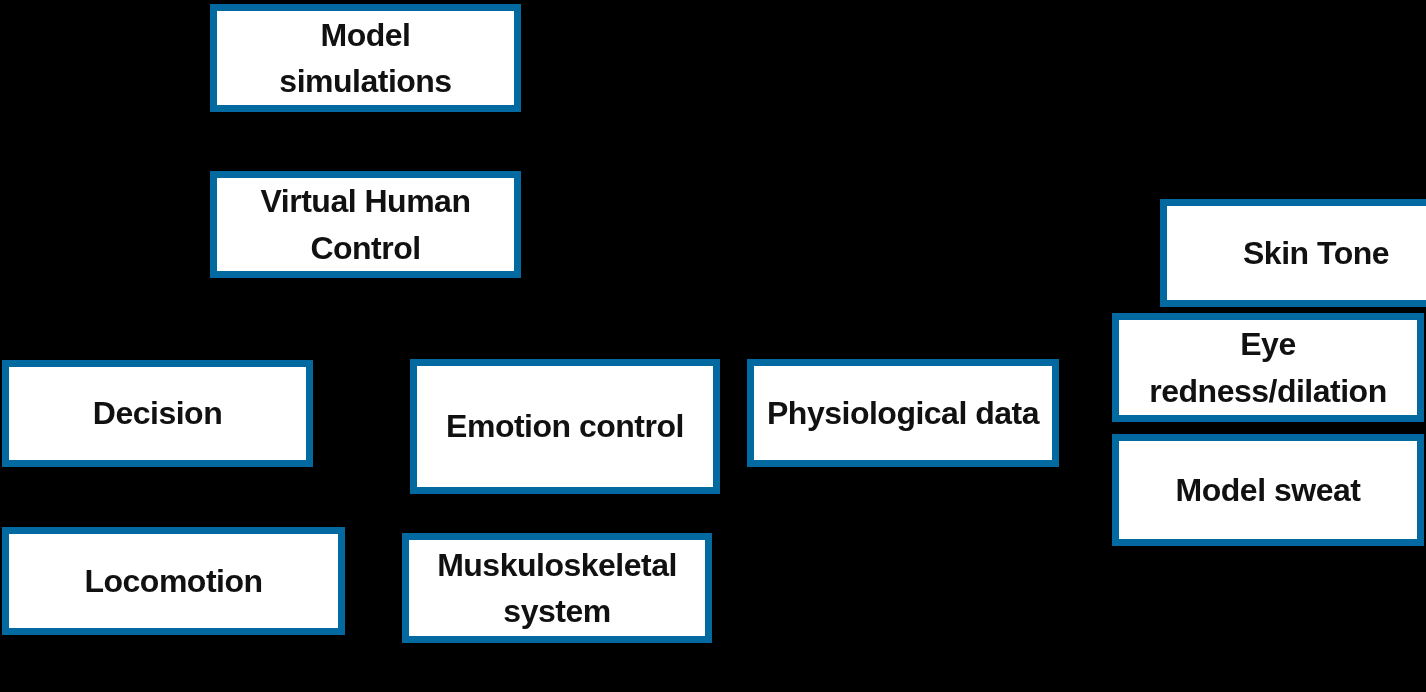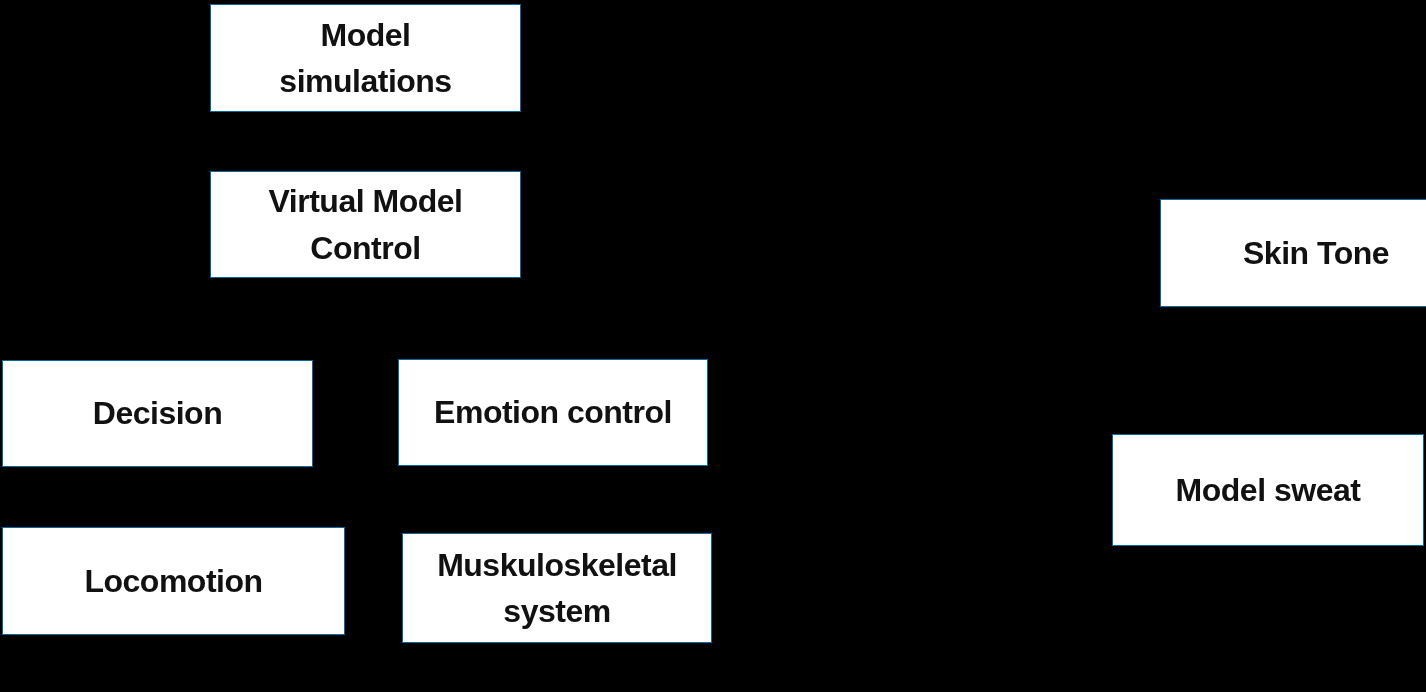--- a/index.html
+++ b/index.html
@@ -19,7 +19,7 @@
     position: absolute;
     box-sizing: border-box;
     background: #ffffff;
-    border: 1px solid #0369a1;
+    border: 7px solid #0369a1;
     color: #111111;
     display: flex;
     align-items: center;

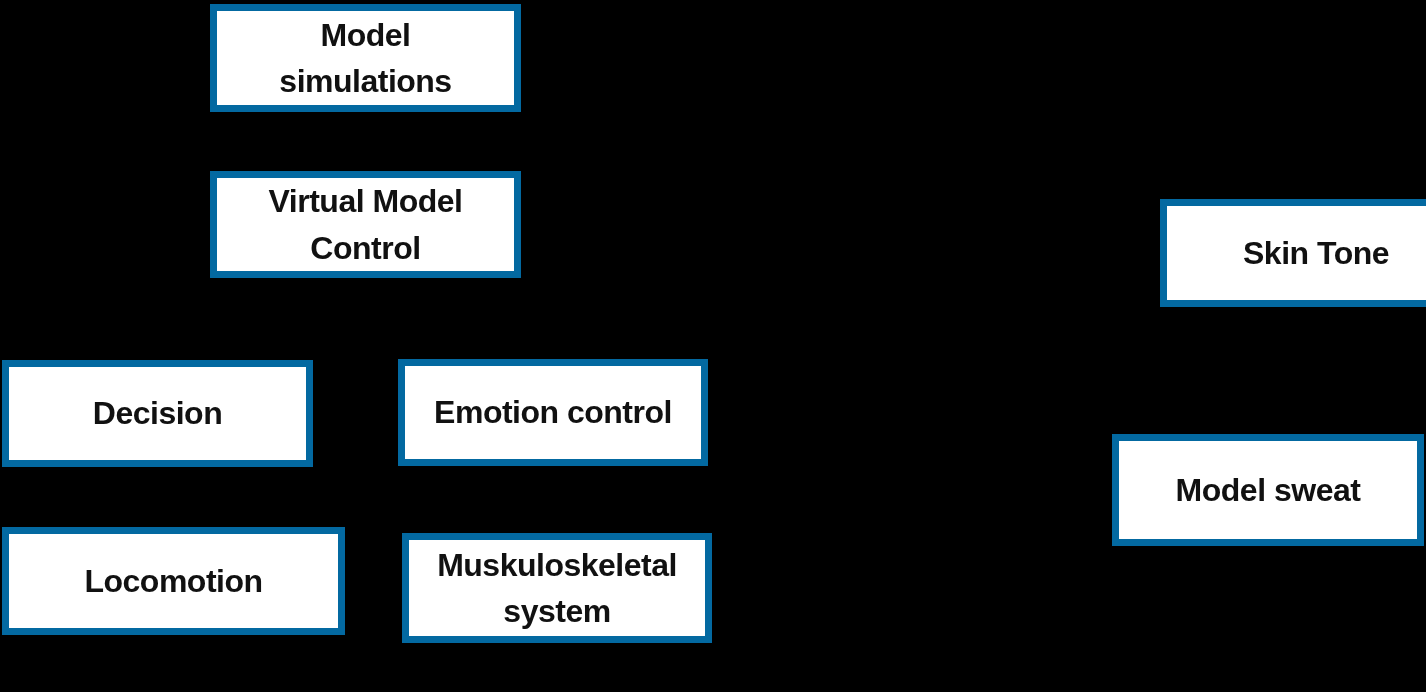--- a/index.html
+++ b/index.html
@@ -52,7 +52,7 @@
   <div class="box pos-model">Model
 simulations</div>
 
-  <div class="box pos-vhc">Virtual Model
+  <div class="box pos-vhc">Virtual Human
 Control</div>
 
   <div class="box pos-decision">Decision</div>

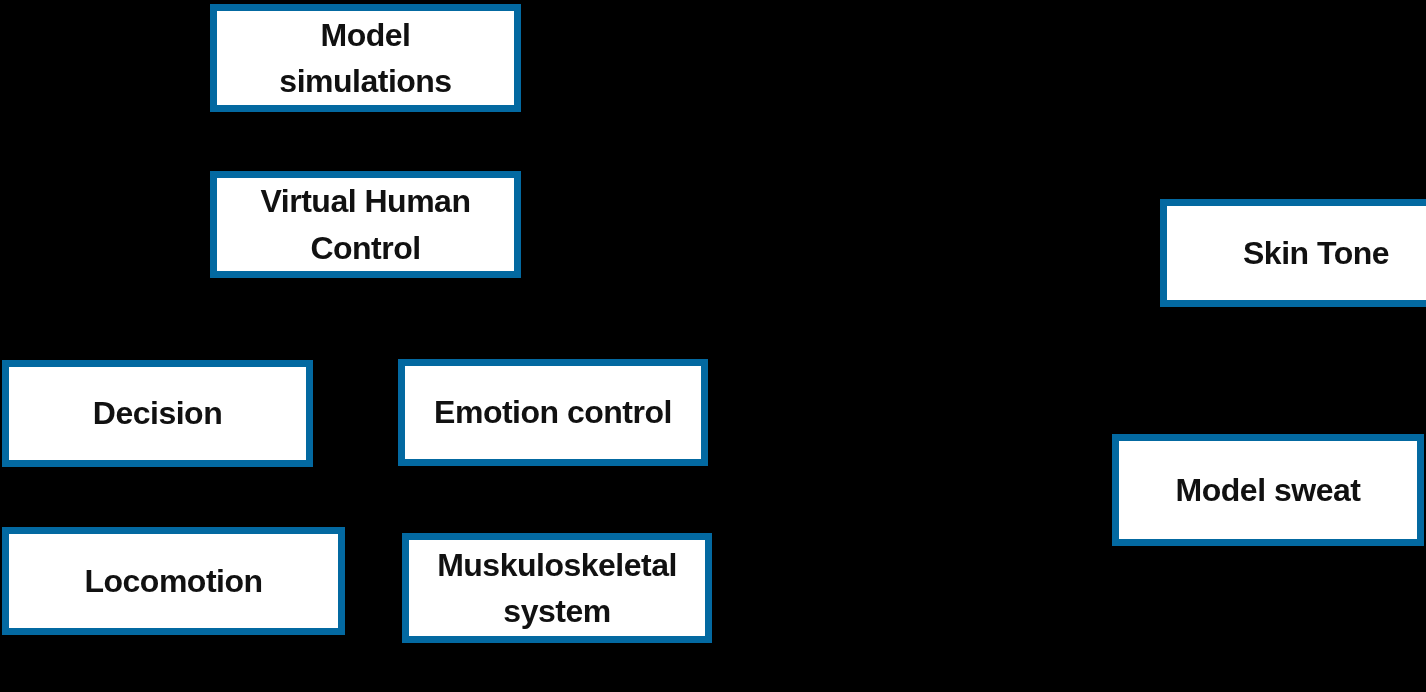--- a/index.html
+++ b/index.html
@@ -67,6 +67,8 @@
 
   <div class="box pos-skintone">Skin Tone</div>
 
+  <div class="box pos-eye">Eye
+redness/dilation</div>
 
   <div class="box pos-sweat">Model sweat</div>
 

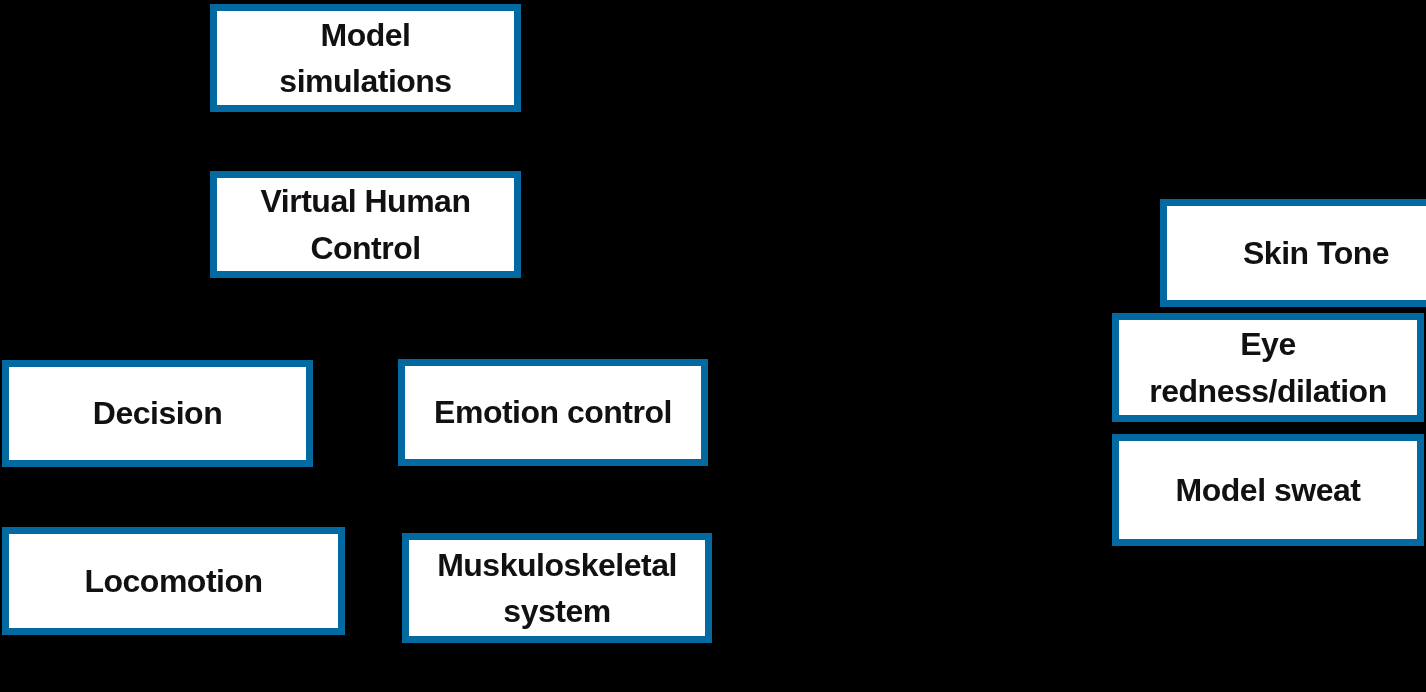--- a/index.html
+++ b/index.html
@@ -36,7 +36,7 @@
   .pos-vhc          { left: 210px;  top: 171px; width: 311px; height: 107px; }
   .pos-decision     { left: 2px;    top: 360px; width: 311px; height: 107px; }
   .pos-locomotion   { left: 2px;    top: 527px; width: 343px; height: 108px; }
-  .pos-emotion      { left: 398px;  top: 359px; width: 310px; height: 107px; }
+  .pos-emotion      { left: 410px;  top: 359px; width: 310px; height: 135px; }
   .pos-musculo      { left: 402px;  top: 533px; width: 310px; height: 110px; }
   .pos-physio       { left: 747px;  top: 359px; width: 312px; height: 108px; }
   .pos-skintone     { left: 1112px; top: 199px; width: 312px; height: 108px; margin-left: 48px; }

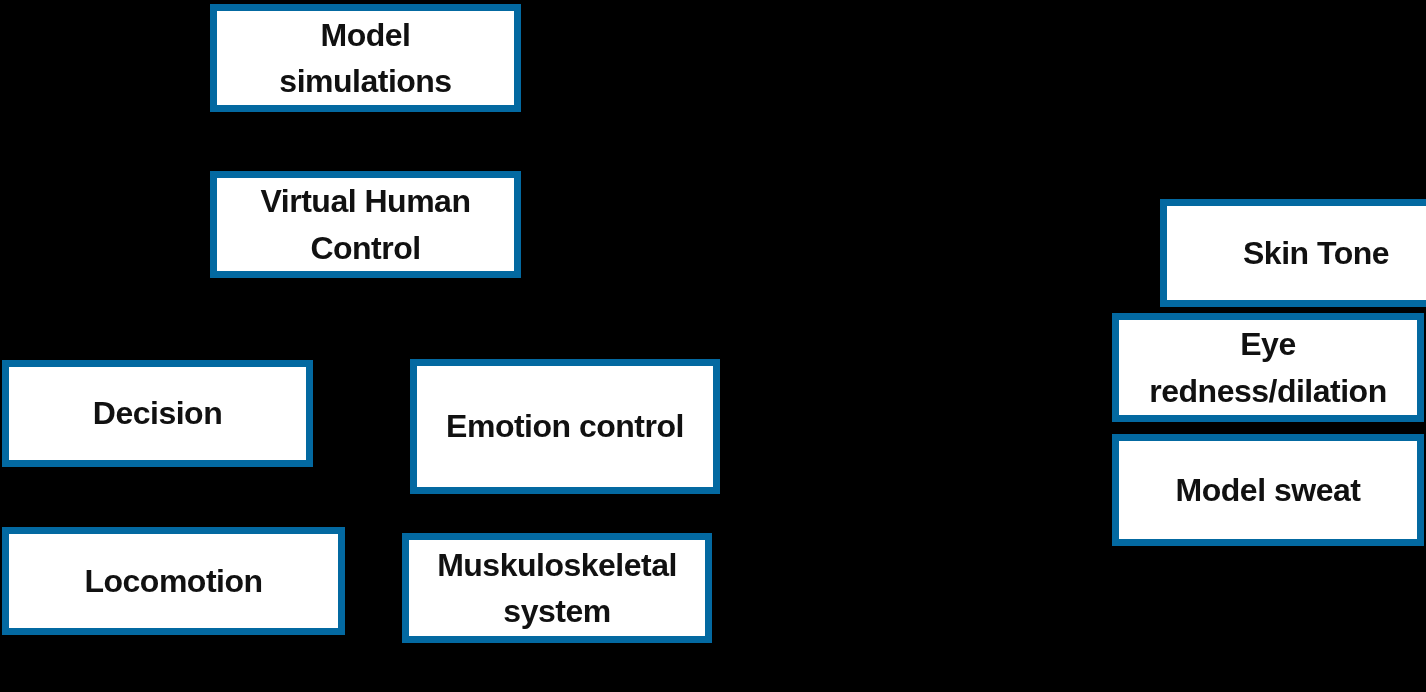--- a/index.html
+++ b/index.html
@@ -64,6 +64,7 @@
   <div class="box pos-musculo">Muskuloskeletal
 system</div>
 
+  <div class="box pos-physio">Physiological data</div>
 
   <div class="box pos-skintone">Skin Tone</div>
 

